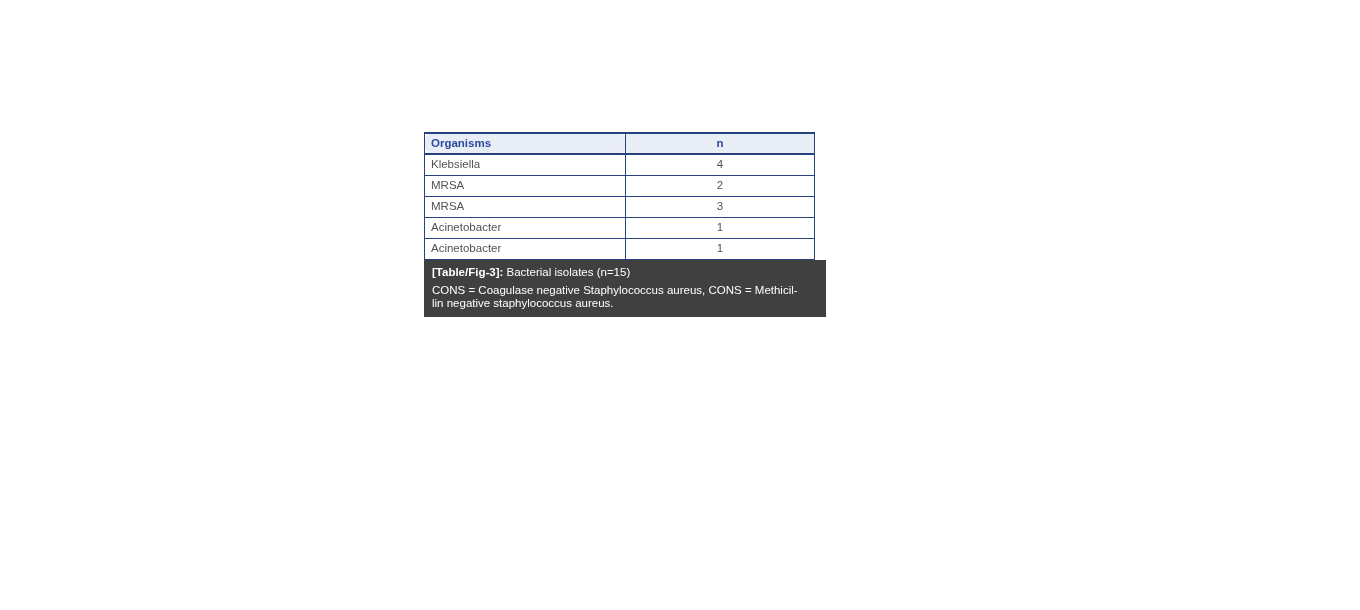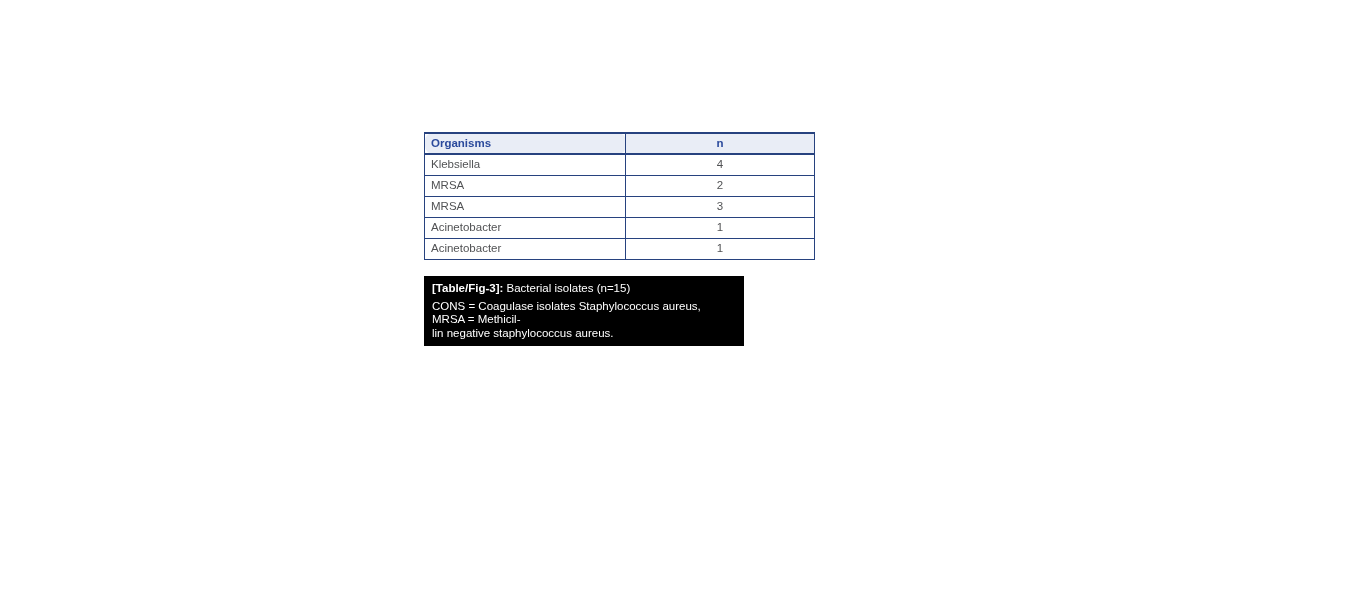--- a/index.html
+++ b/index.html
@@ -42,11 +42,11 @@
   td.cell-organism { text-align: left; color: #515254; margin-top: 7px; }
   td.cell-n { text-align: center; color: #515254; }
   .caption-band {
-    width: 320px;
-    background: #000000;
+    width: 402px;
+    background: #404040;
     color: #ffffff;
     padding: 5px 8px 6px 8px;
-    margin-top: 16px;
+    margin-top: 0;
   }
   .caption-line {
     font-size: 11.5px;

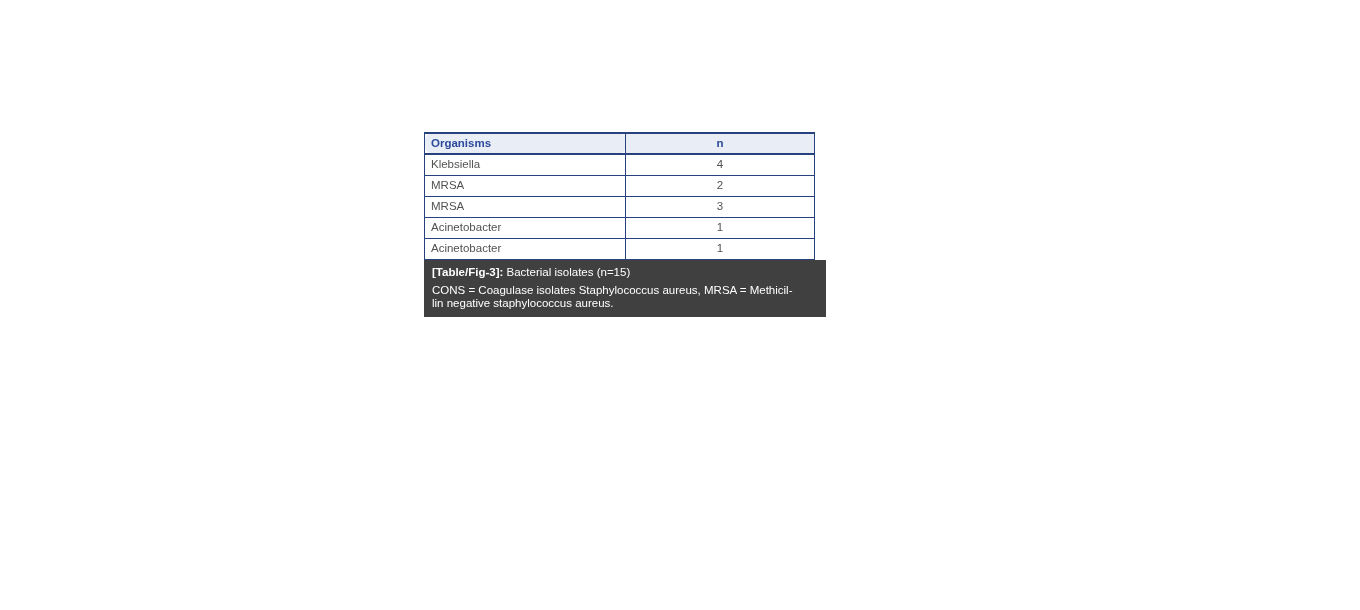--- a/index.html
+++ b/index.html
@@ -106,7 +106,7 @@
       <span class="caption-label">[Table/Fig-3]:</span><span> Bacterial isolates (n=15)</span>
     </div>
     <div class="caption-footnote">
-      <span>CONS = Coagulase isolates Staphylococcus aureus, MRSA = Methicil-</span><br>
+      <span>CONS = Coagulase negative Staphylococcus aureus, CONS = Methicil-</span><br>
       <span>lin negative staphylococcus aureus.</span>
     </div>
   </div>

